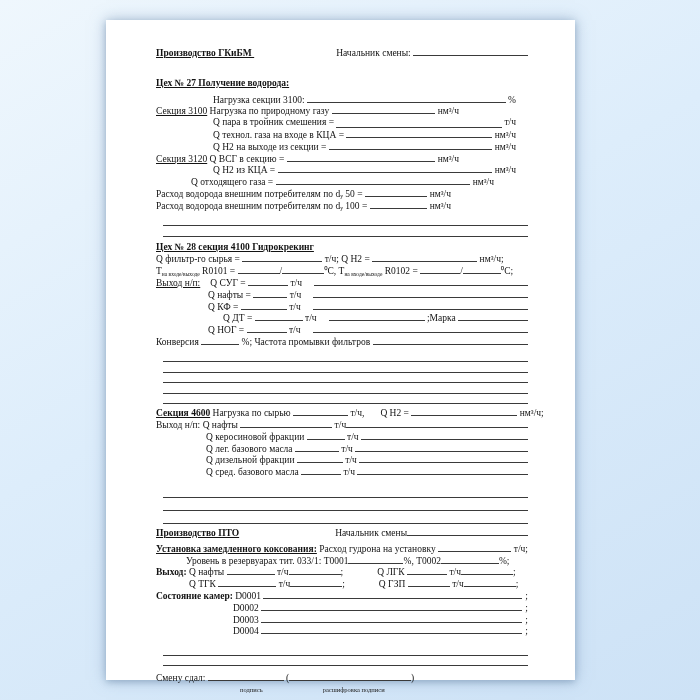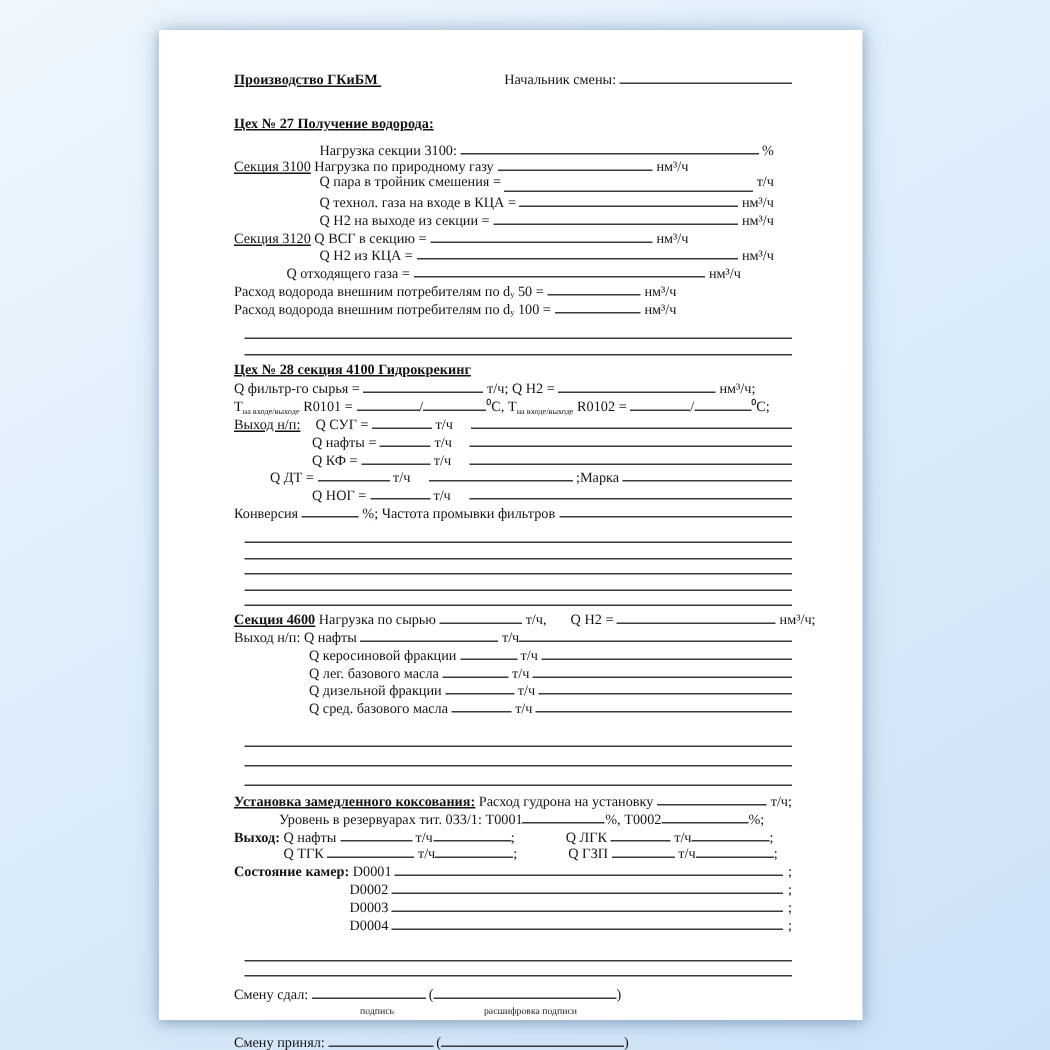--- a/index.html
+++ b/index.html
@@ -73,7 +73,7 @@
           <div class="row"><span class="txt u">Выход н/п:</span><span class="gap" style="width: 10px;"></span><span class="txt">Q СУГ = </span><span class="blank" style="width: 40px;"></span><span class="txt"> т/ч</span><span class="gap" style="width: 12px;"></span><span class="blank fill"></span></div>
           <div class="row" style="margin-left: 52px;"><span class="txt">Q нафты = </span><span class="blank" style="width: 34px;"></span><span class="txt"> т/ч</span><span class="gap" style="width: 12px;"></span><span class="blank fill"></span></div>
           <div class="row" style="margin-left: 52px;"><span class="txt">Q КФ = </span><span class="blank" style="width: 46px;"></span><span class="txt"> т/ч</span><span class="gap" style="width: 12px;"></span><span class="blank fill"></span></div>
-          <div class="row" style="margin-left: 24px; text-align: right;"><span class="txt">Q ДТ = </span><span class="blank" style="width: 48px;"></span><span class="txt"> т/ч</span><span class="gap" style="width: 12px;"></span><span class="blank" style="width: 96px;"></span><span class="txt"> ;Марка </span><span class="blank fill"></span></div>
+          <div class="row" style="margin-left: 67px; text-align: right;"><span class="txt">Q ДТ = </span><span class="blank" style="width: 48px;"></span><span class="txt"> т/ч</span><span class="gap" style="width: 12px;"></span><span class="blank" style="width: 96px;"></span><span class="txt"> ;Марка </span><span class="blank fill"></span></div>
           <div class="row" style="margin-left: 52px;"><span class="txt">Q НОГ = </span><span class="blank" style="width: 40px;"></span><span class="txt"> т/ч</span><span class="gap" style="width: 12px;"></span><span class="blank fill"></span></div>
           <div class="row"><span class="txt">Конверсия </span><span class="blank" style="width: 38px;"></span><span class="txt"> %; Частота промывки фильтров </span><span class="blank fill"></span></div>
           <div class="row hr" style="margin-top: 4px;"></div>

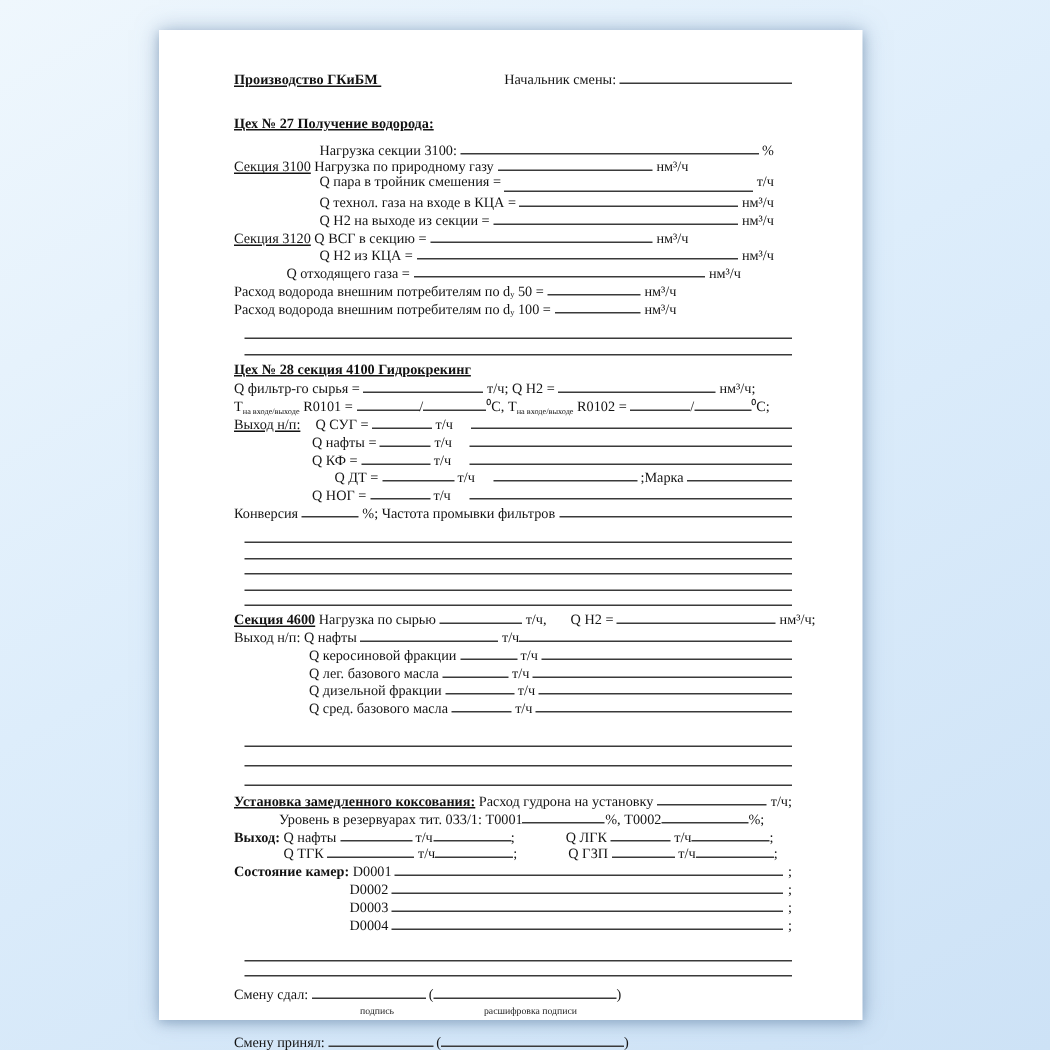--- a/index.html
+++ b/index.html
@@ -94,6 +94,7 @@
           <div class="row hr" style="height: 12px;"></div>
         </div>
         <div class="section">
+          <div class="row" style="margin-top: 3px;"><span class="txt b u">Производство ПТО</span><span class="gap" style="width: 96px;"></span><span class="txt">Начальник смены</span><span class="blank fill"></span></div>
           <div class="row" style="margin-top: 4px;"><span class="txt b u">Установка замедленного коксования:</span><span class="txt"> Расход гудрона на установку </span><span class="blank fill"></span><span class="txt"> т/ч;</span></div>
           <div class="row" style="margin-left: 30px;"><span class="txt">Уровень в резервуарах тит. 033/1: Т0001</span><span class="blank" style="width: 55px;"></span><span class="txt">%, Т0002</span><span class="blank" style="width: 58px;"></span><span class="txt">%;</span></div>
           <div class="row"><span class="txt b">Выход: </span><span class="txt">Q нафты </span><span class="blank" style="width: 48px;"></span><span class="txt"> т/ч</span><span class="blank" style="width: 52px;"></span><span class="txt">;</span><span class="gap" style="width: 34px;"></span><span class="txt">Q ЛГК </span><span class="blank" style="width: 40px;"></span><span class="txt"> т/ч</span><span class="blank" style="width: 52px;"></span><span class="txt">;</span></div>

